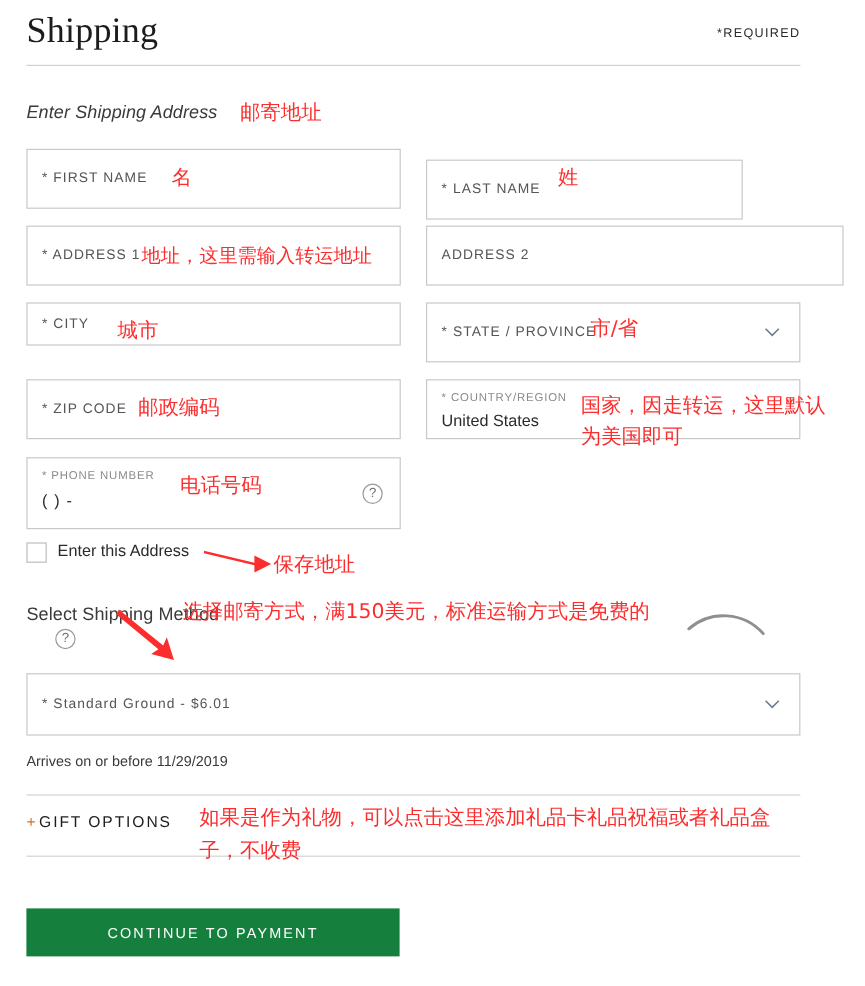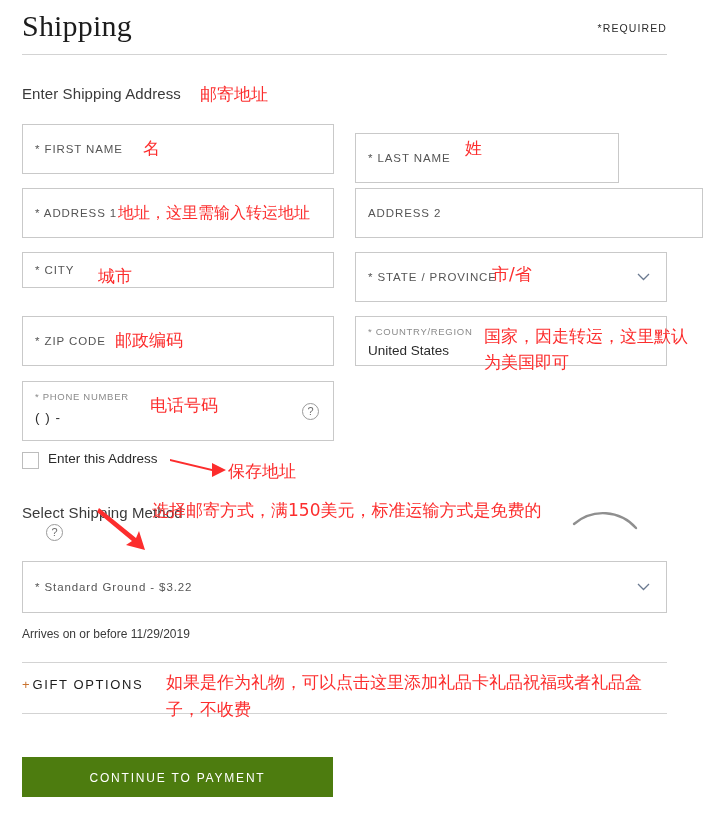--- a/index.html
+++ b/index.html
@@ -60,7 +60,7 @@
     letter-spacing: 0.1px;
     white-space: nowrap;
   }
-  #enter-shipping-address-heading { left: 22px; top: 85px; }
+  #enter-shipping-address-heading { left: 22px; top: 85px; font-style: italic; }
   #select-shipping-method-heading { left: 22px; top: 504px; }
 
   

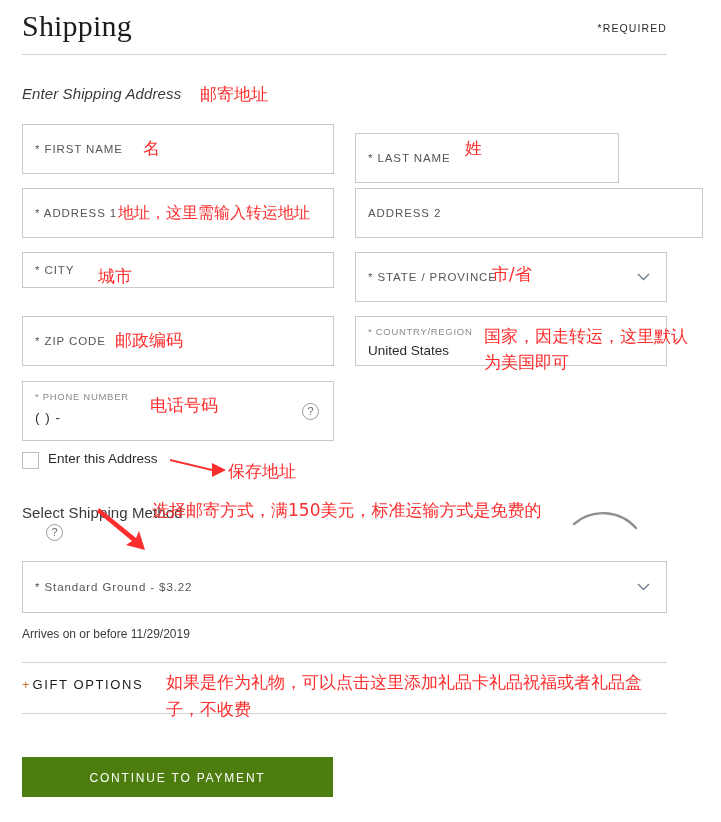--- a/index.html
+++ b/index.html
@@ -248,7 +248,7 @@
   #ann-city           { left: 98px;  top: 266px; font-size: 17px; }
   #ann-state          { left: 492px; top: 264px; font-size: 17px; }
   #ann-zip            { left: 115px; top: 330px; font-size: 17px; }
-  #ann-country        { left: 484px; top: 325px; font-size: 17px; line-height: 26px; font-family: Liberation Mono, monospace; }
+  #ann-country        { left: 484px; top: 325px; font-size: 17px; line-height: 26px; }
   #ann-phone          { left: 150px; top: 395px; font-size: 17px; }
   #ann-save-address   { left: 228px; top: 461px; font-size: 17px; }
   #ann-shipping       { left: 152px; top: 500px; font-size: 17px; }

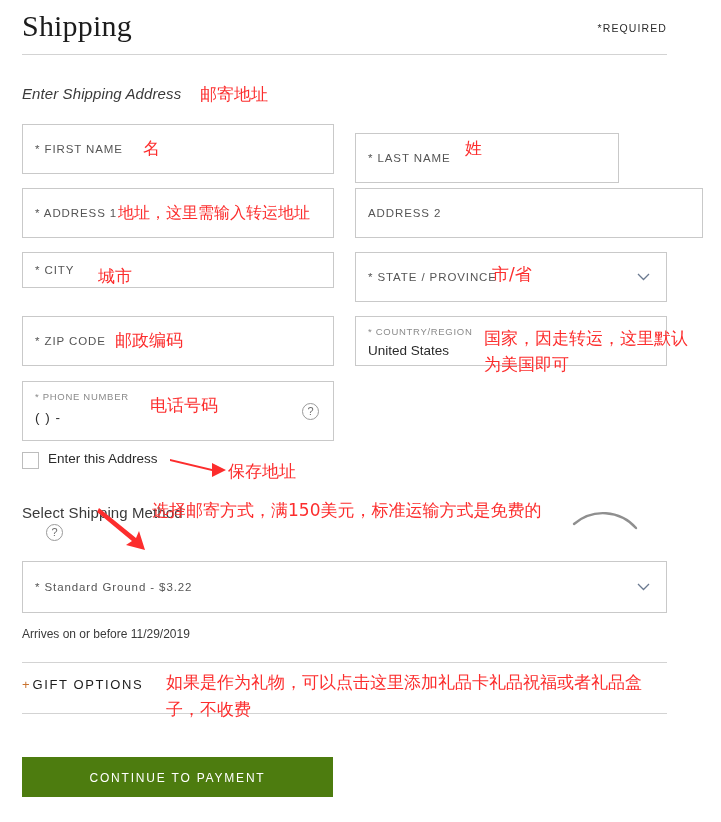--- a/index.html
+++ b/index.html
@@ -333,7 +333,7 @@
 <span class="help-icon" id="shipping-method-help-icon">?</span>
 
 <div class="field" id="field-shipping-method">
-  <span class="field-label centered">* Standard Ground - $3.22</span>
+  <span class="field-label centered">* Standard Ground - $6.01</span>
   <span class="chevron">
     <svg width="13" height="13" viewBox="0 0 13 13">
         <path d="M1 4 L6.5 9.5 L12 4" fill="none" stroke="#6b7a90" stroke-width="1.3"></path>

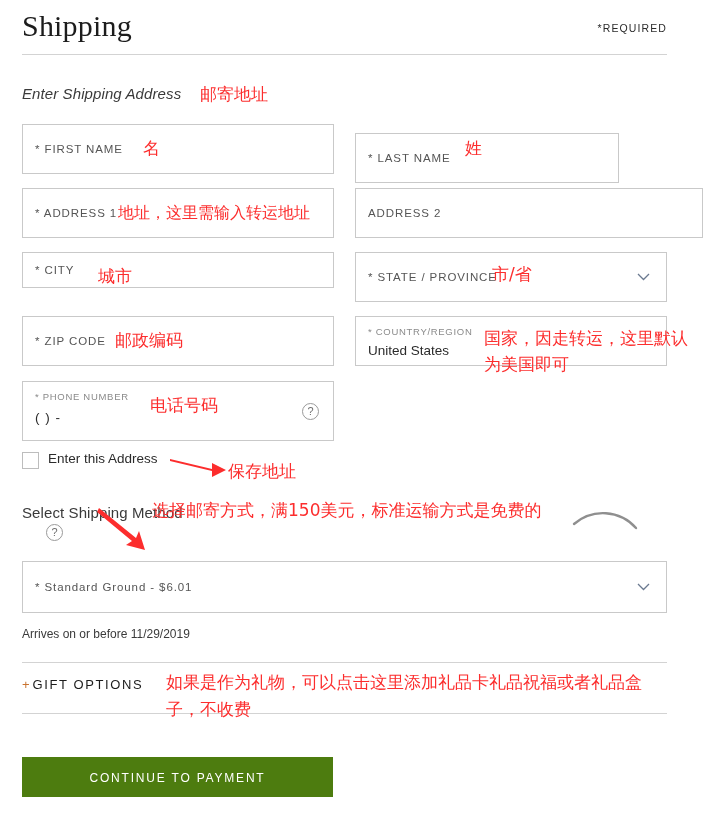--- a/index.html
+++ b/index.html
@@ -220,7 +220,7 @@
     top: 757px;
     width: 311px;
     height: 40px;
-    background: #4d7c0f;
+    background: #15803d;
     border: none;
     color: #ffffff;
     font-family: "Liberation Sans", sans-serif;

